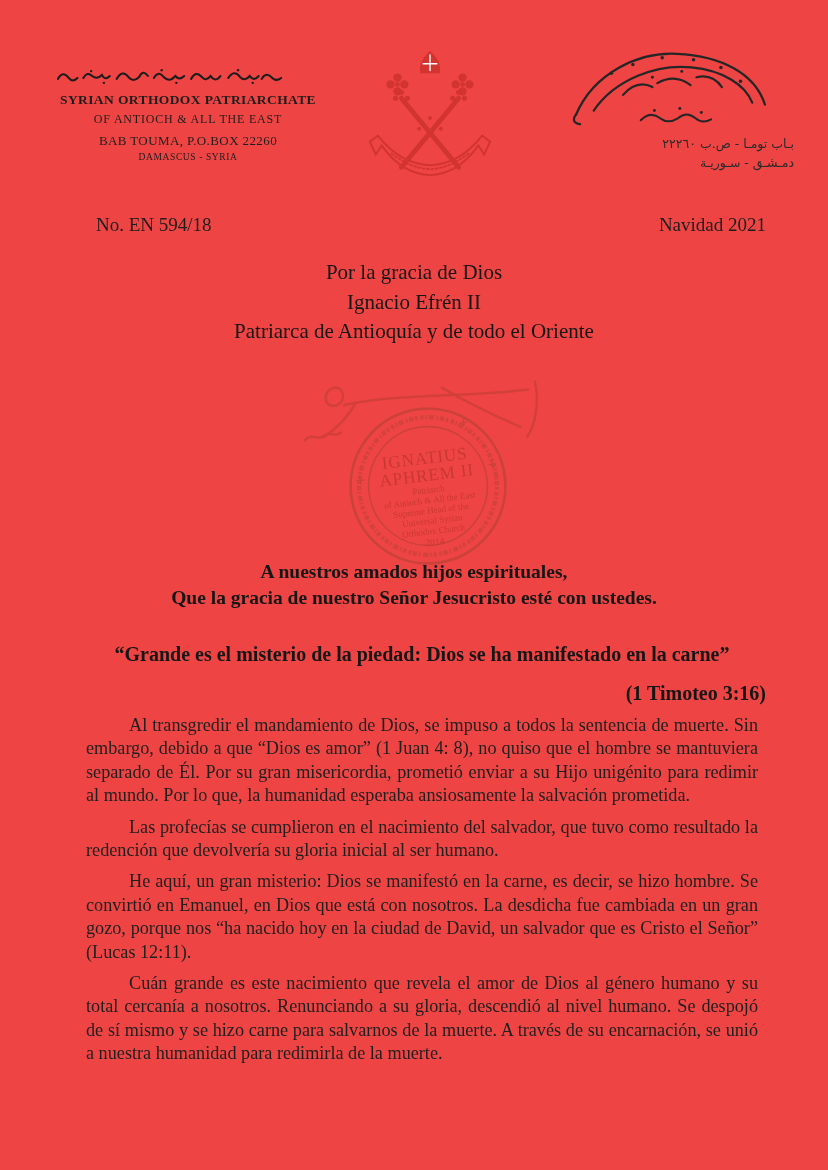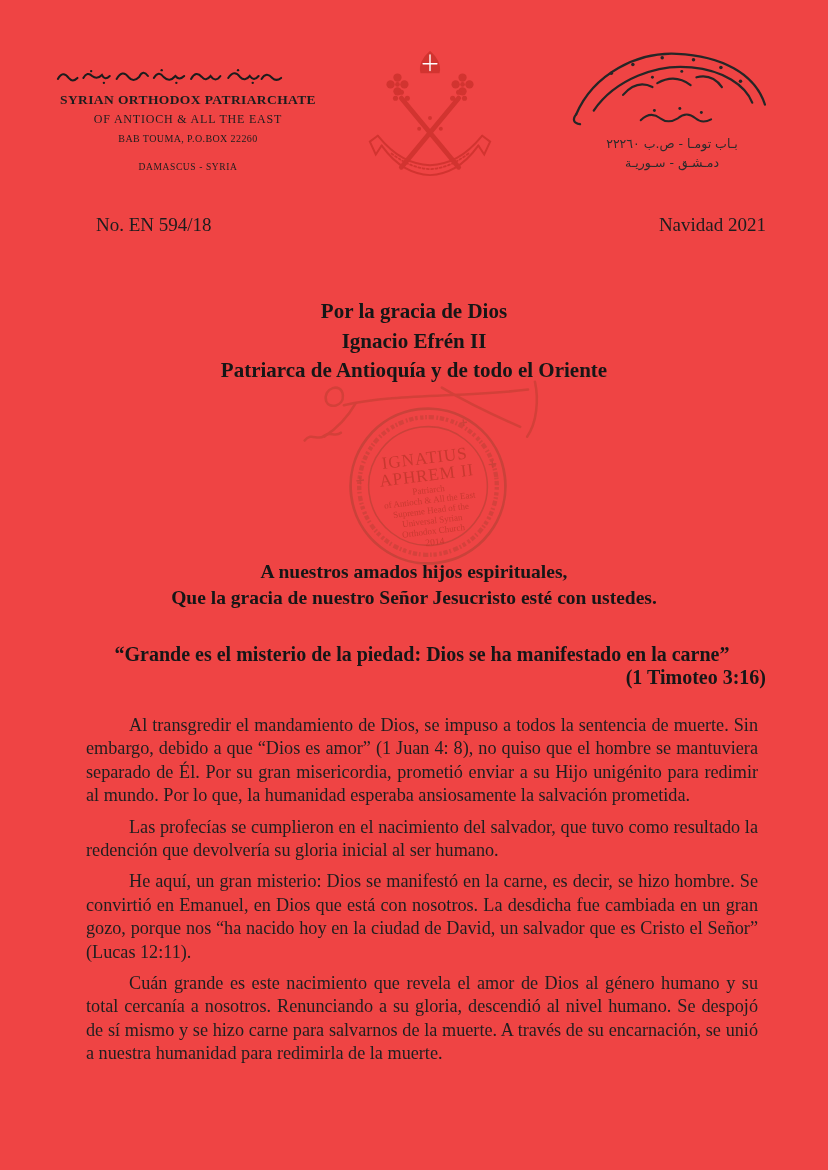--- a/index.html
+++ b/index.html
@@ -13,7 +13,7 @@
   .lh-left .syriac { margin-bottom:6px; }
   .lh-l1 { font-weight:bold; font-size:13.5px; letter-spacing:.4px; }
   .lh-l2 { font-size:12px; margin-top:4px; letter-spacing:.8px; }
-  .lh-l3 { font-size:10px; margin-top:6px; letter-spacing:.4px; }
+  .lh-l3 { font-size:13px; margin-top:6px; letter-spacing:.4px; }
   .lh-l4 { font-size:9.5px; margin-top:18px; letter-spacing:.6px; }
   .emblem { position:absolute; left:360px; top:44px; }
   .lh-right { position:absolute; left:550px; top:44px; width:244px; text-align:center; }

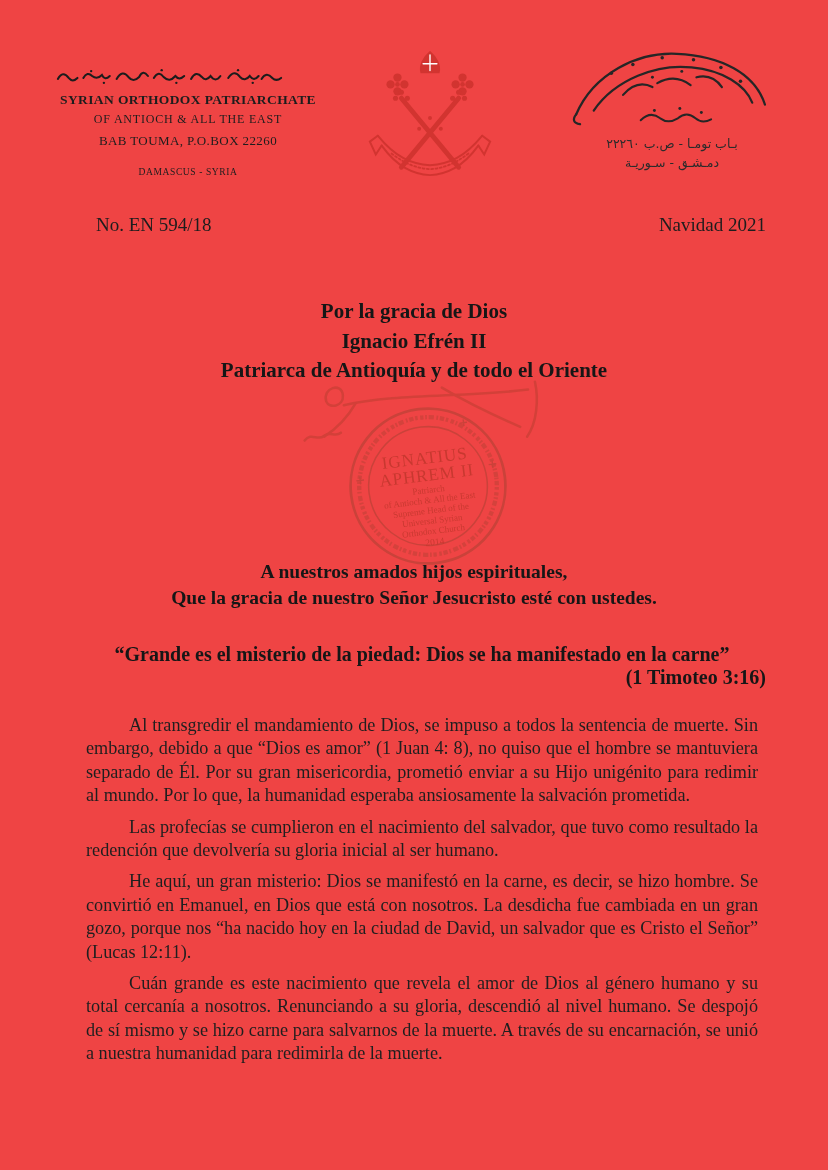--- a/index.html
+++ b/index.html
@@ -16,7 +16,7 @@
   .lh-l3 { font-size:13px; margin-top:6px; letter-spacing:.4px; }
   .lh-l4 { font-size:9.5px; margin-top:18px; letter-spacing:.6px; }
   .emblem { position:absolute; left:360px; top:44px; }
-  .lh-right { position:absolute; left:550px; top:44px; width:244px; text-align:center; }
+  .lh-right { position:absolute; left:550px; top:44px; width:244px; text-align:right; }
   .ar-line { direction:rtl; font-family:"DejaVu Sans", sans-serif; font-size:12.5px; color:#2b2b2b; line-height:1.55; }
   
   .ref-row { position:absolute; left:78px; top:214px; width:688px; display:flex;

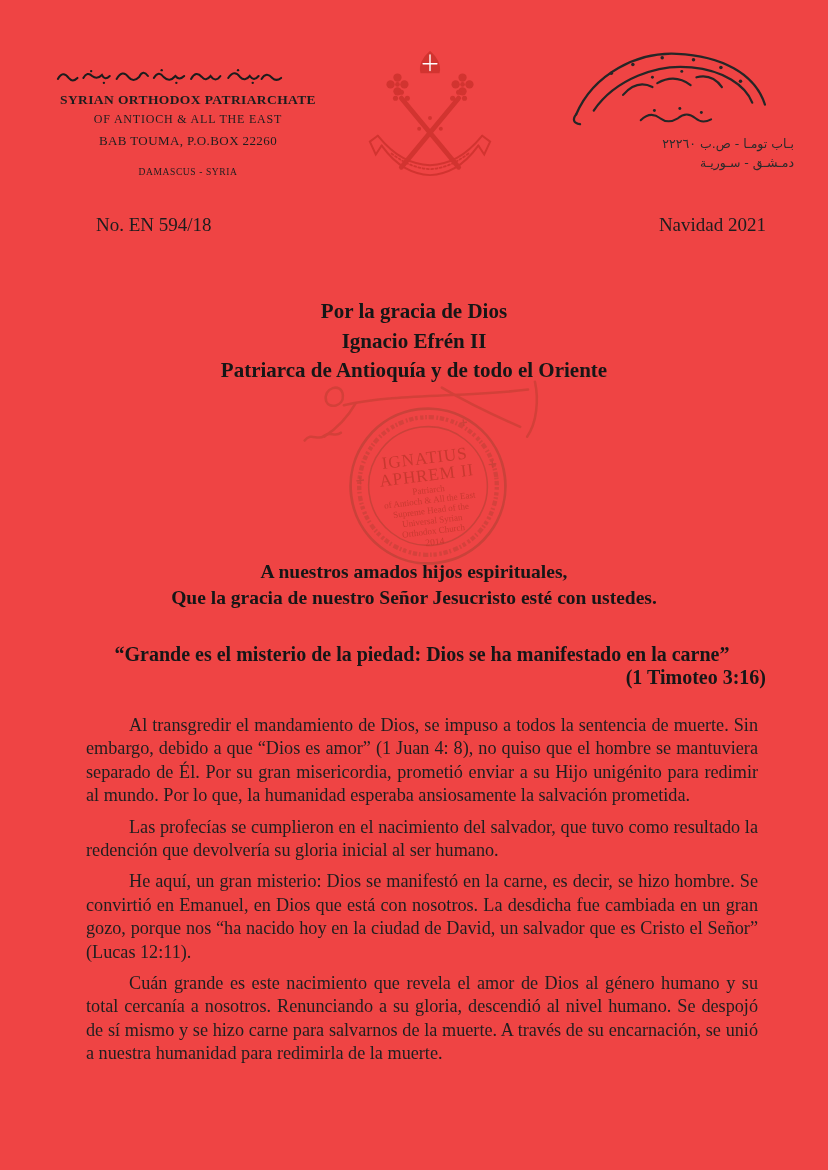--- a/index.html
+++ b/index.html
@@ -14,7 +14,7 @@
   .lh-l1 { font-weight:bold; font-size:13.5px; letter-spacing:.4px; }
   .lh-l2 { font-size:12px; margin-top:4px; letter-spacing:.8px; }
   .lh-l3 { font-size:13px; margin-top:6px; letter-spacing:.4px; }
-  .lh-l4 { font-size:9.5px; margin-top:18px; letter-spacing:.6px; }
+  .lh-l4 { font-size:9.5px; margin-top:3px; letter-spacing:.6px; }
   .emblem { position:absolute; left:360px; top:44px; }
   .lh-right { position:absolute; left:550px; top:44px; width:244px; text-align:right; }
   .ar-line { direction:rtl; font-family:"DejaVu Sans", sans-serif; font-size:12.5px; color:#2b2b2b; line-height:1.55; }

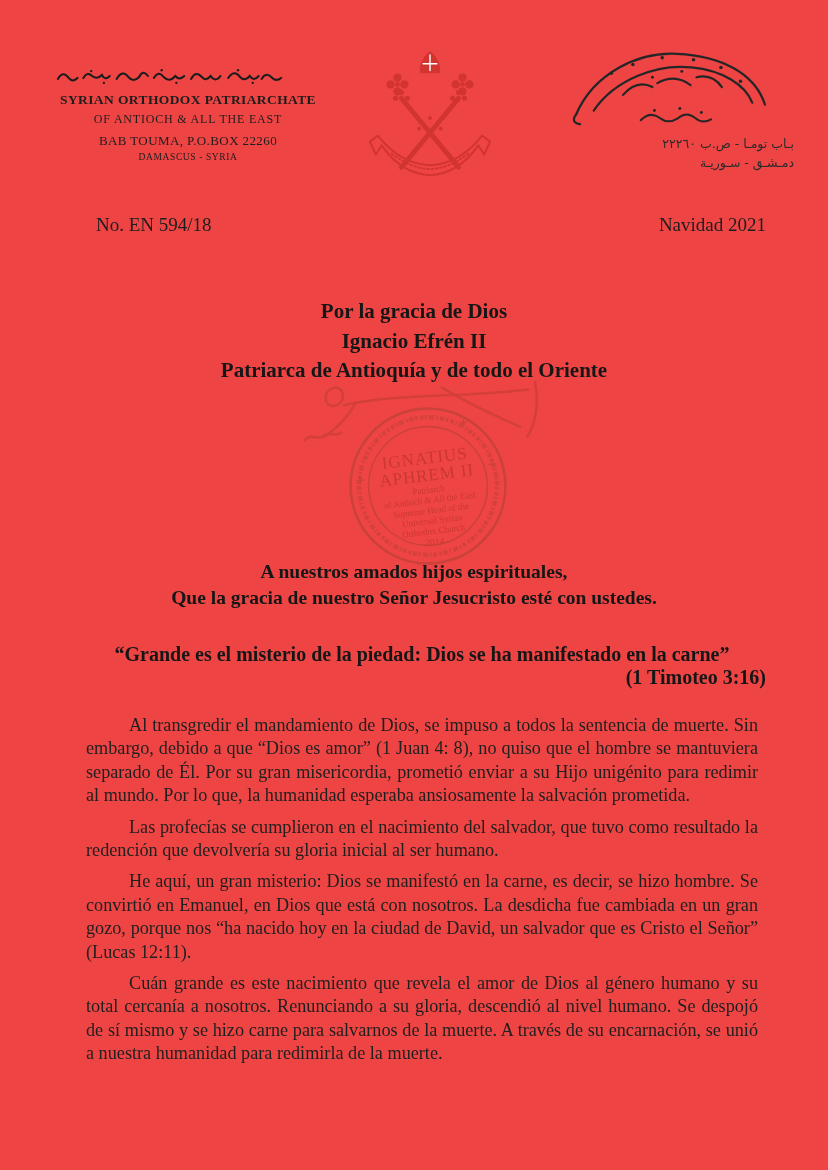--- a/index.html
+++ b/index.html
@@ -24,7 +24,7 @@
   .ref-row .num { padding-left:18px; }
   
   .title-block { position:absolute; left:0; top:258px; width:828px; text-align:center;
-                 font-weight:bold; font-size:21px; line-height:29.5px; color:#161616;margin-top:39px; }
+                 font-weight:normal; font-size:21px; line-height:29.5px; color:#161616; }
   
   .signature { position:absolute; left:296px; top:370px; }
   .seal { position:absolute; left:342px; top:400px; }

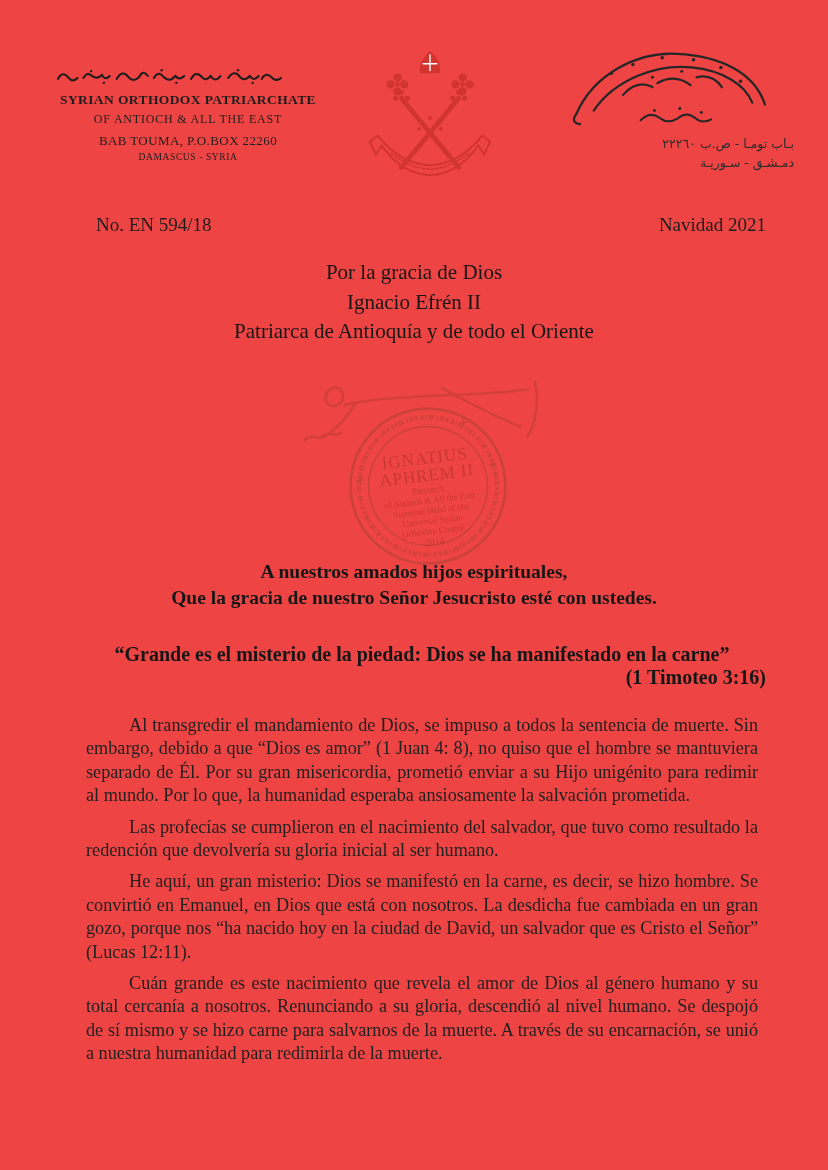--- a/index.html
+++ b/index.html
@@ -34,7 +34,7 @@
   .quote { position:absolute; left:78px; top:643px; width:688px; font-weight:bold;
            font-size:20px; color:#161616; }
   .quote .q-text { text-align:center; }
-  .quote .q-ref { text-align:right; margin-top:0; }
+  .quote .q-ref { text-align:right; margin-top:16px; }
   
   .body-text { position:absolute; left:78px; top:706px; width:688px;
                font-size:18.2px; line-height:23.4px; text-align:justify; color:#1f1f1f; }

